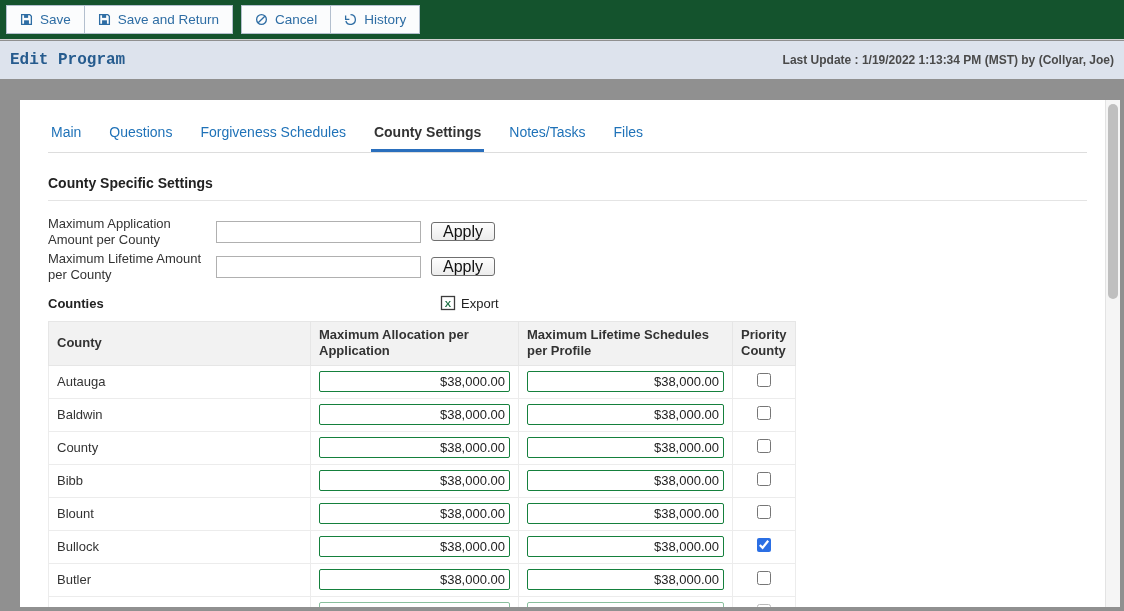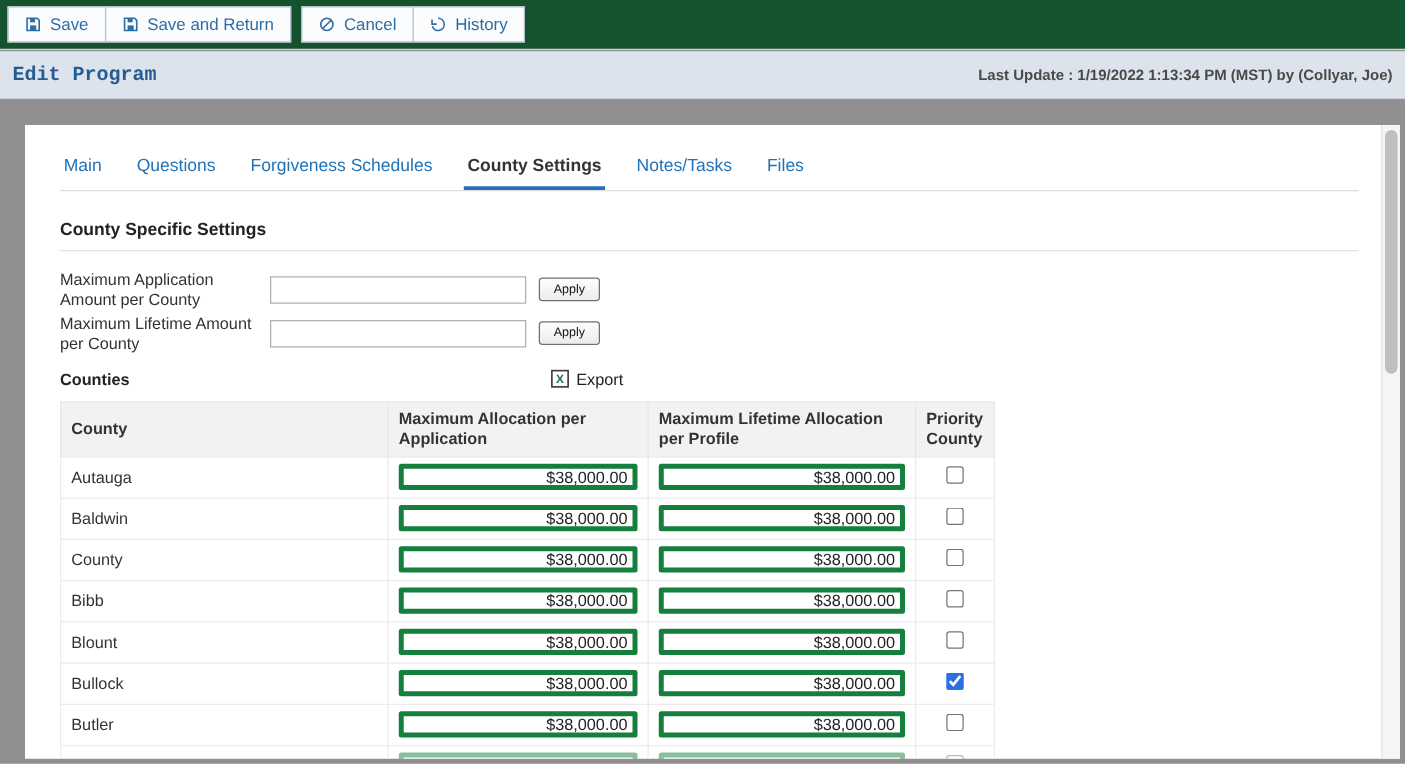--- a/index.html
+++ b/index.html
@@ -80,7 +80,7 @@
     font-size:13px; padding:0 4px; font-family:inherit;
   }
   .apply-btn {
-    margin-left:10px; height:19px; padding:0 11px; font-size:10px;
+    margin-left:10px; height:19px; padding:0 11px; font-size:16px;
     font-family:inherit; background:linear-gradient(#fefefe,#ececec);
     border:1px solid #6f6f6f; border-radius:3px; cursor:pointer; color:#111;
   }

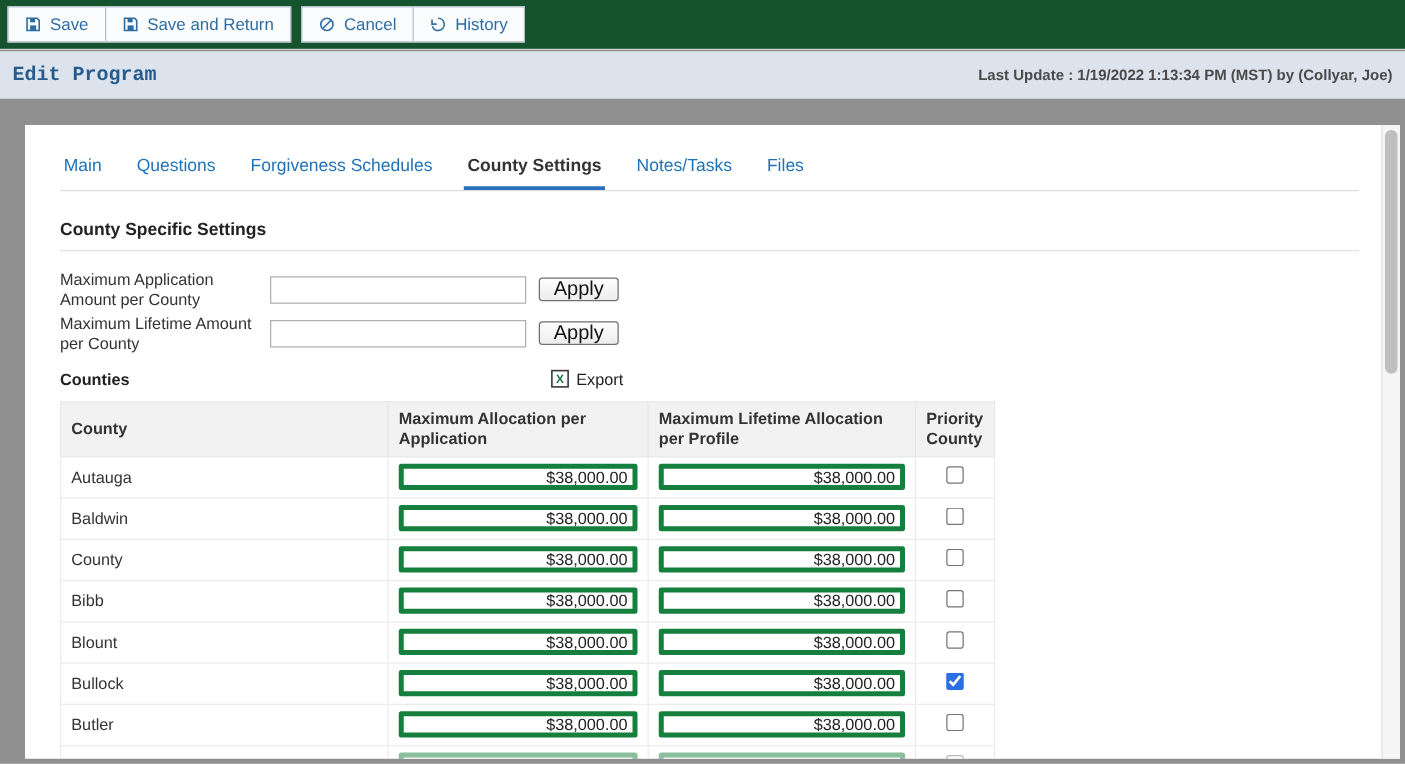--- a/index.html
+++ b/index.html
@@ -215,7 +215,7 @@
         <tr>
           <th class="col-county">County</th>
           <th class="col-alloc">Maximum Allocation per Application</th>
-          <th class="col-life">Maximum Lifetime Allocation per Profile</th>
+          <th class="col-life">Maximum Lifetime Schedules per Profile</th>
           <th class="col-priority">Priority County</th>
         </tr>
       </thead>

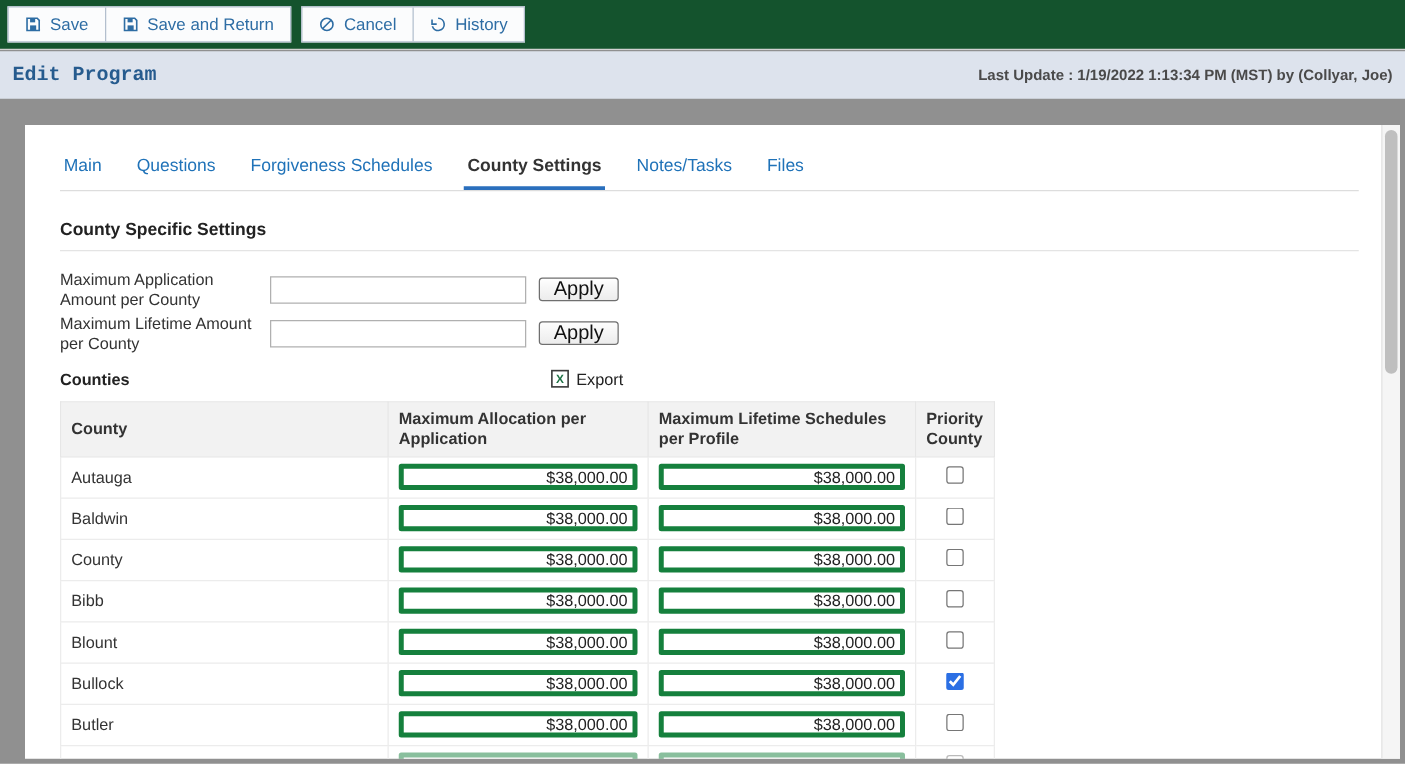--- a/index.html
+++ b/index.html
@@ -108,7 +108,7 @@
   th.col-life    { width:214px; }
   th.col-priority{ width:62px; }
   .money-input {
-    width:100%; height:21px; border:4px solid #15803d; border-radius:2px;
+    width:100%; height:21px; border:1px solid #15803d; border-radius:2px;
     text-align:right; font-size:13px; padding:0 4px; font-family:inherit; color:#222;
     background:#fff;
   }

